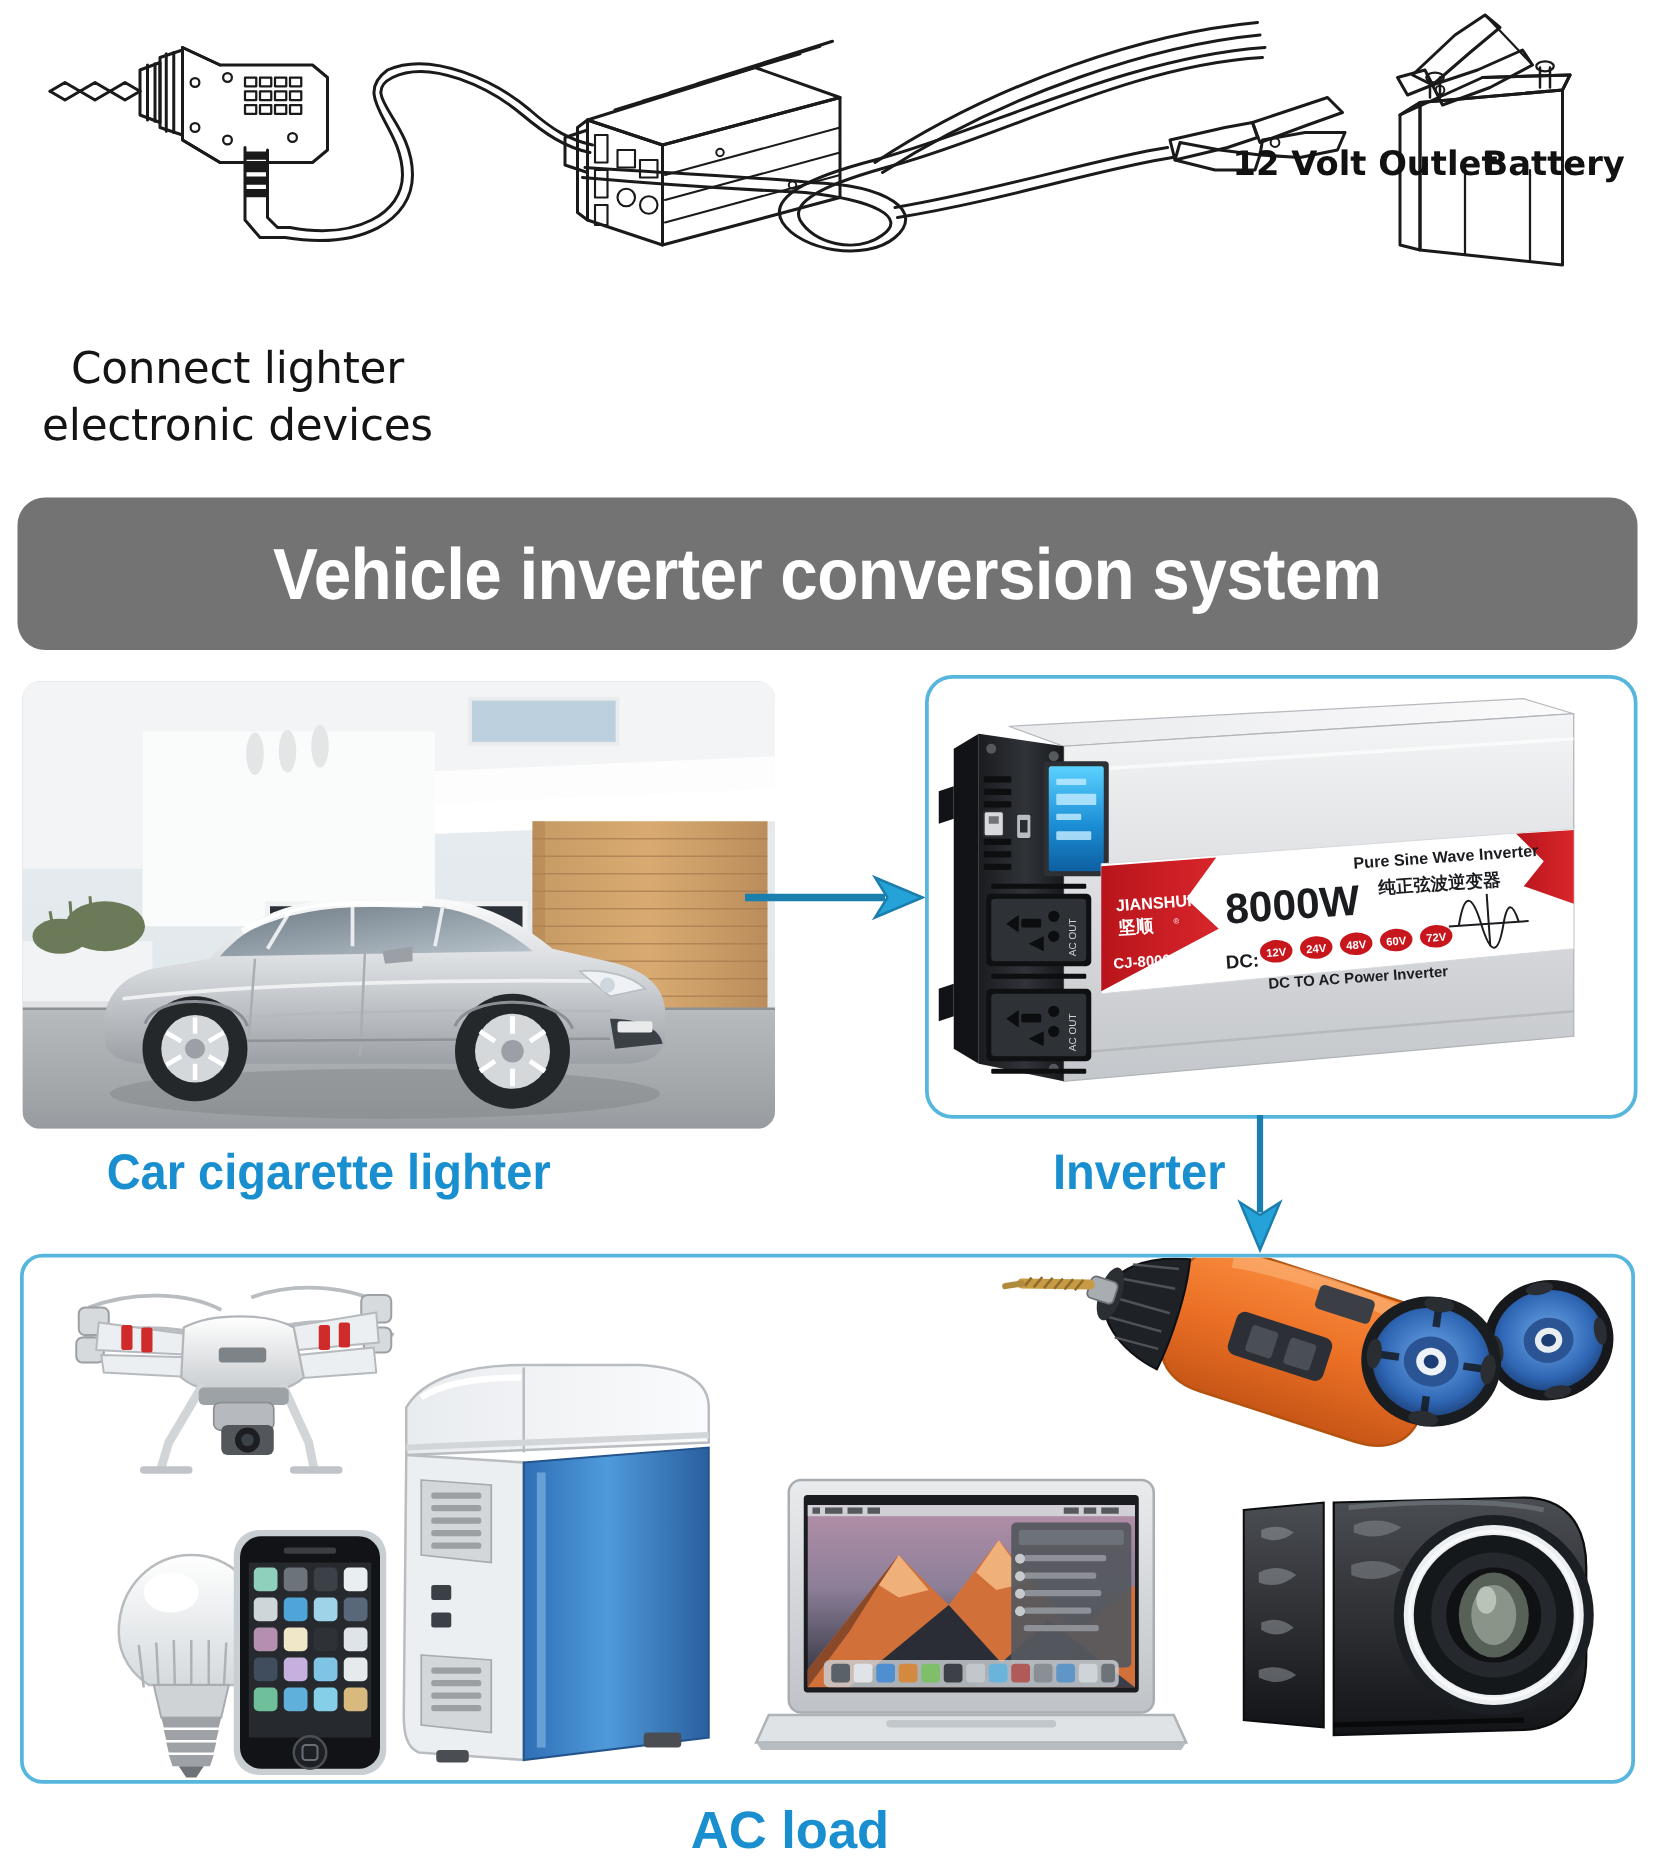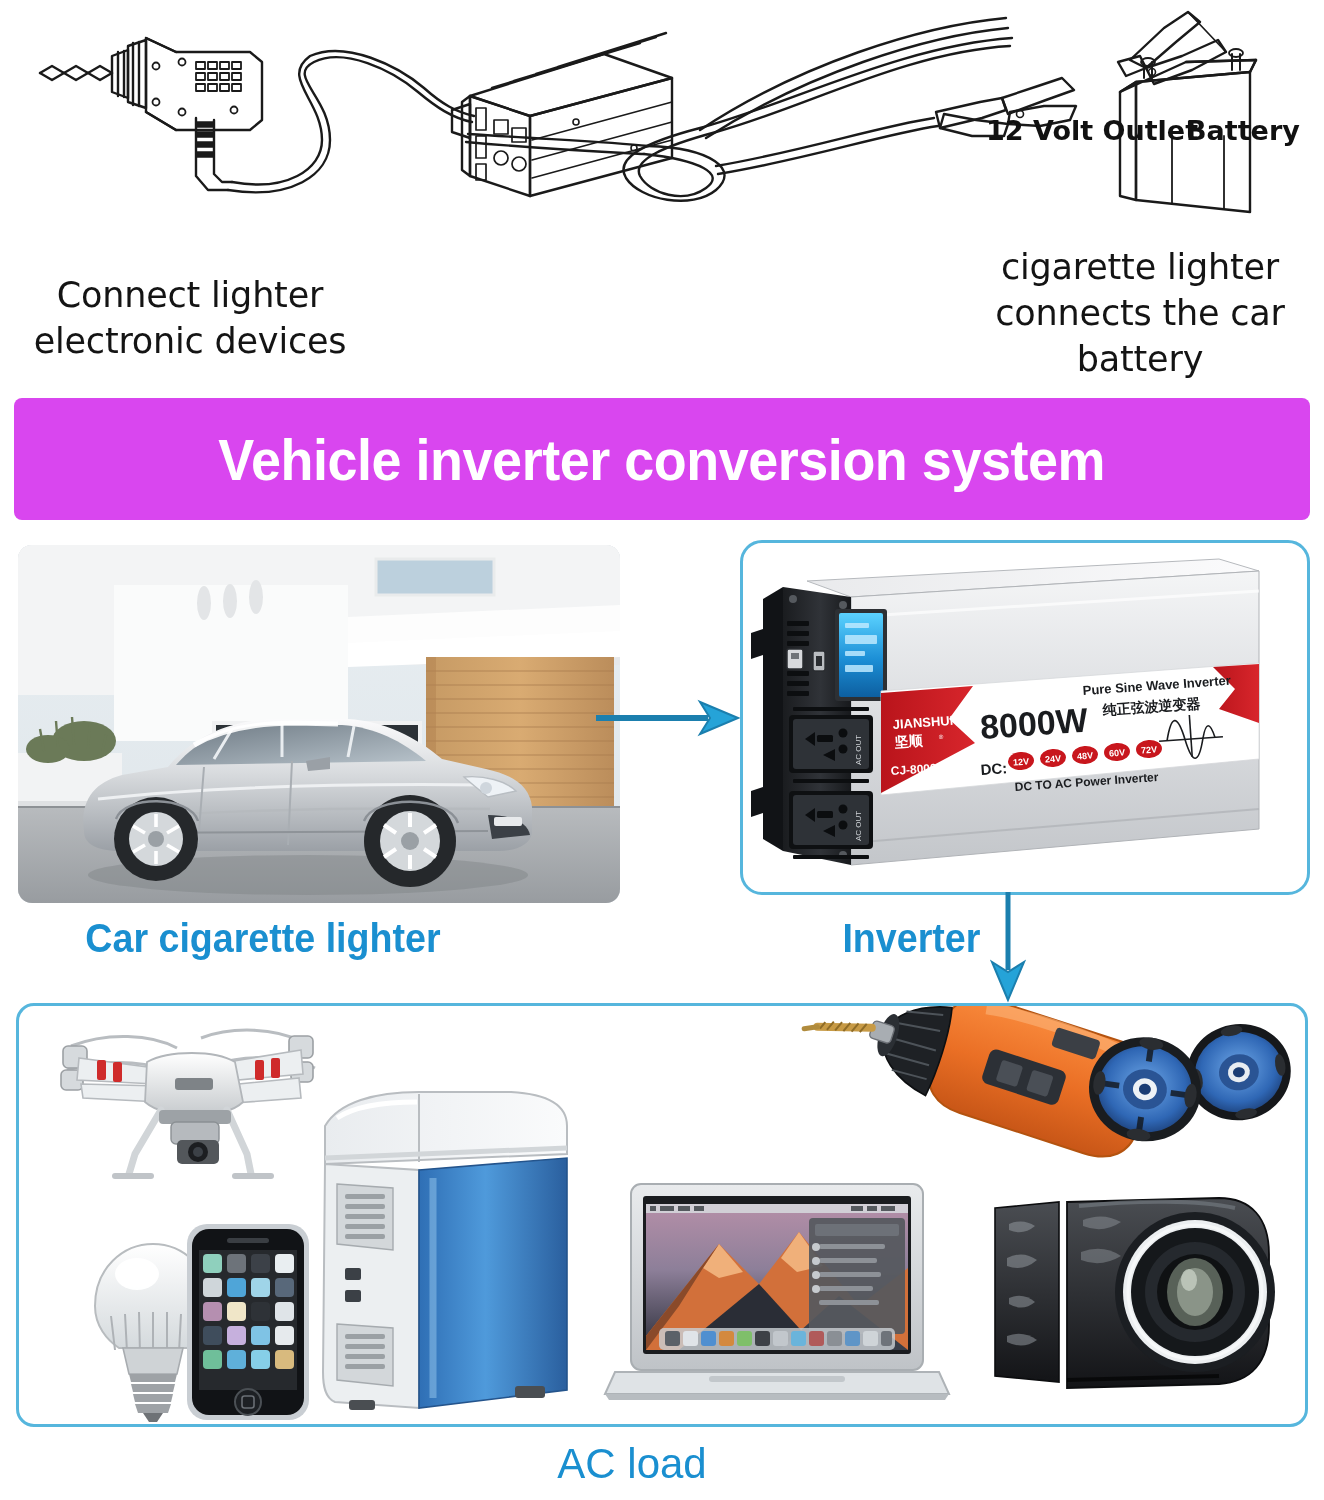--- a/index.html
+++ b/index.html
@@ -240,11 +240,6 @@
     <div class="caption cap-1">
       <div style="white-space:pre-line">Connect lighter
 electronic devices</div>
-    </div>
-    <div class="caption cap-3">
-      <div style="white-space:pre-line">cigarette lighter
-connects the car
-battery</div>
     </div>
   </div>
 </div>

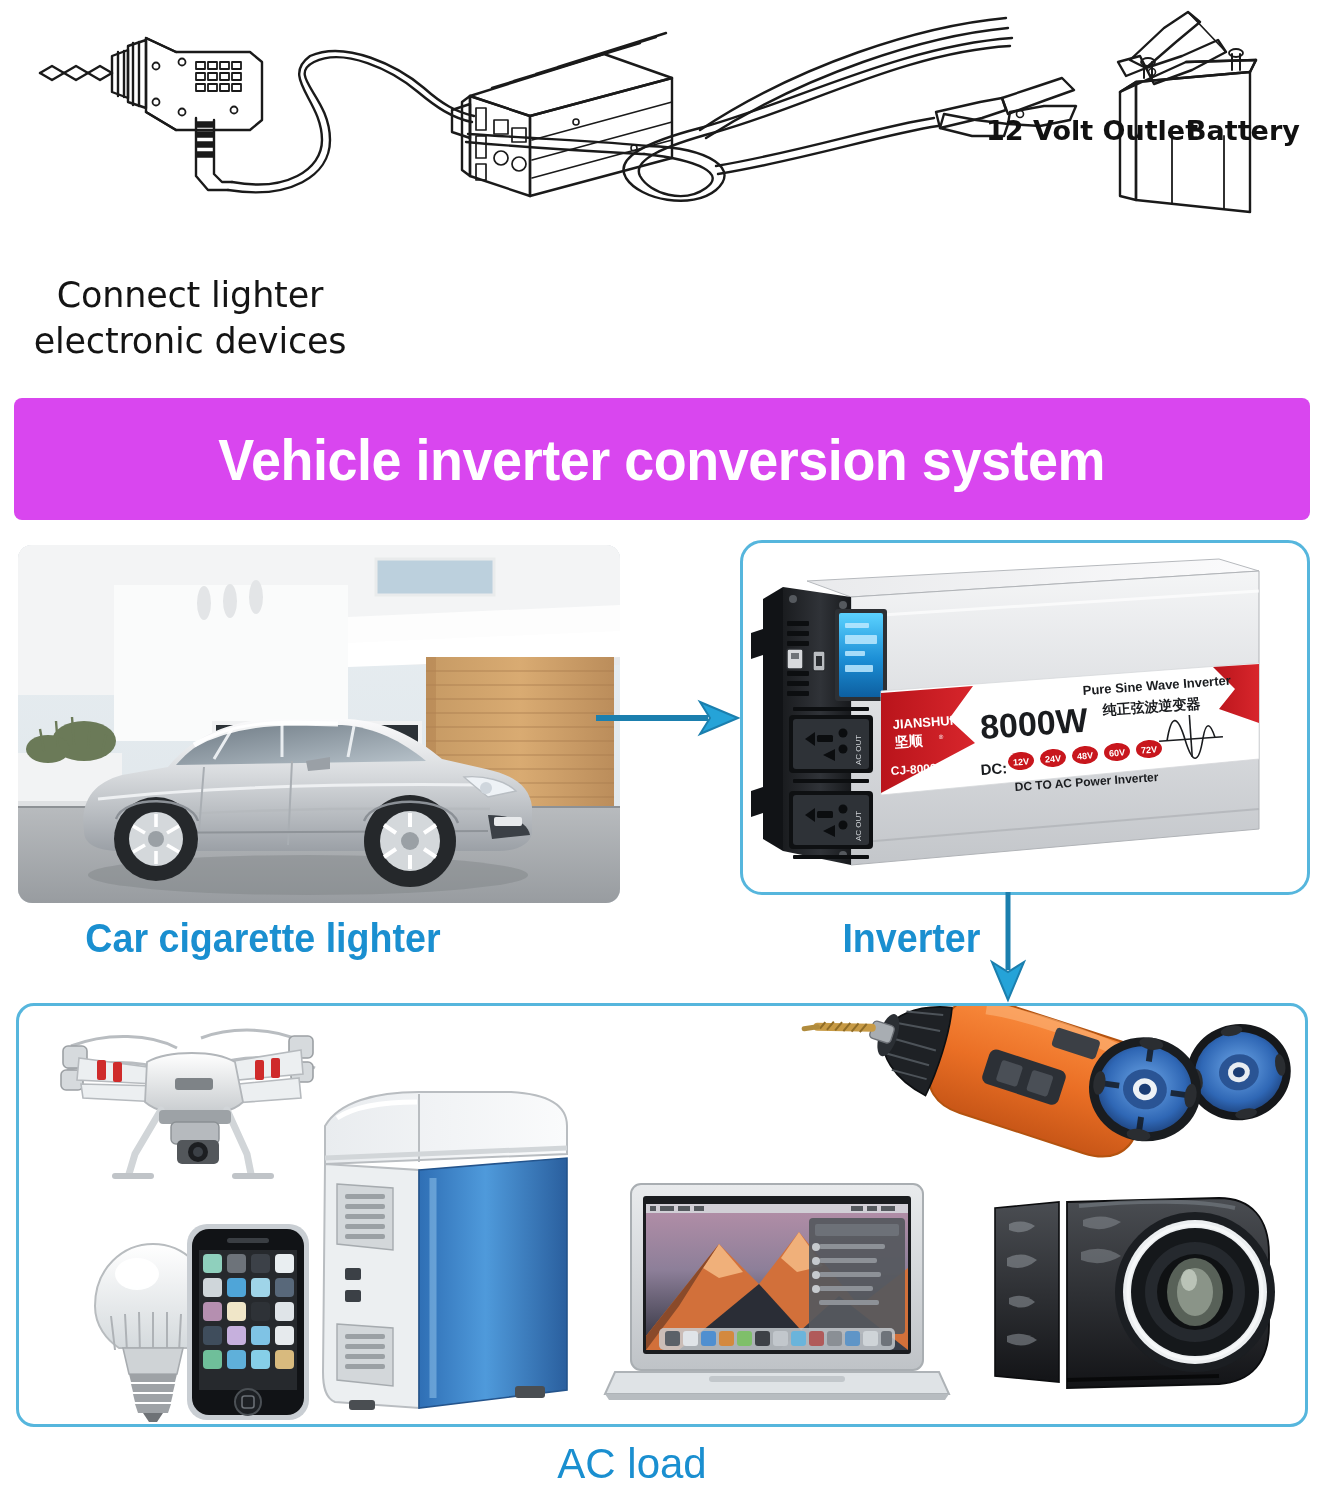--- a/index.html
+++ b/index.html
@@ -33,8 +33,8 @@
   .banner {
     position: absolute; left: 14px; top: 398px;
     width: 1296px; height: 122px;
-    background: #d946ef;
-    border-radius: 8px;
+    background: #737373;
+    border-radius: 22px;
     display: flex; align-items: center; justify-content: center;
   }
   .banner-title {

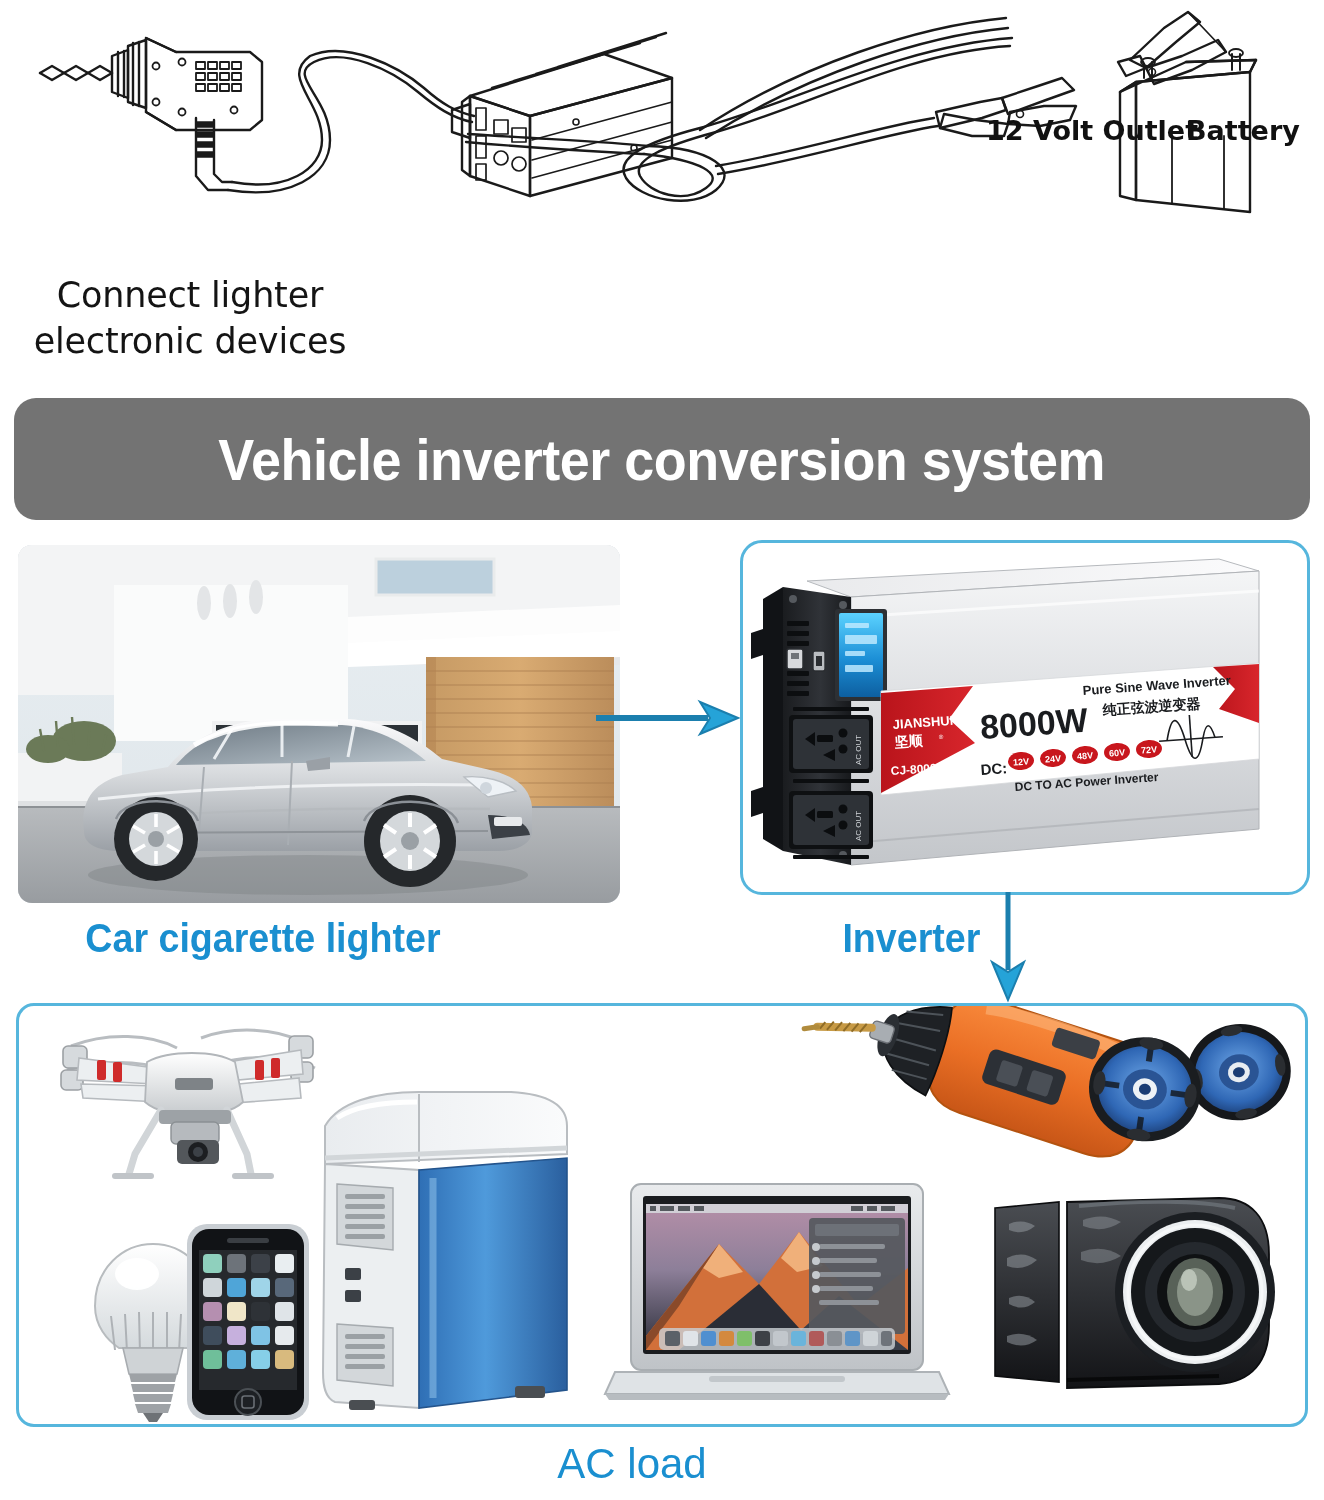--- a/index.html
+++ b/index.html
@@ -106,7 +106,7 @@
     text-align: center;
     color: #1a8fd0;
     font-size: 42px;
-    font-weight: normal;
+    font-weight: bold;
     font-family: "Liberation Sans", sans-serif;
     white-space: nowrap;
   }

